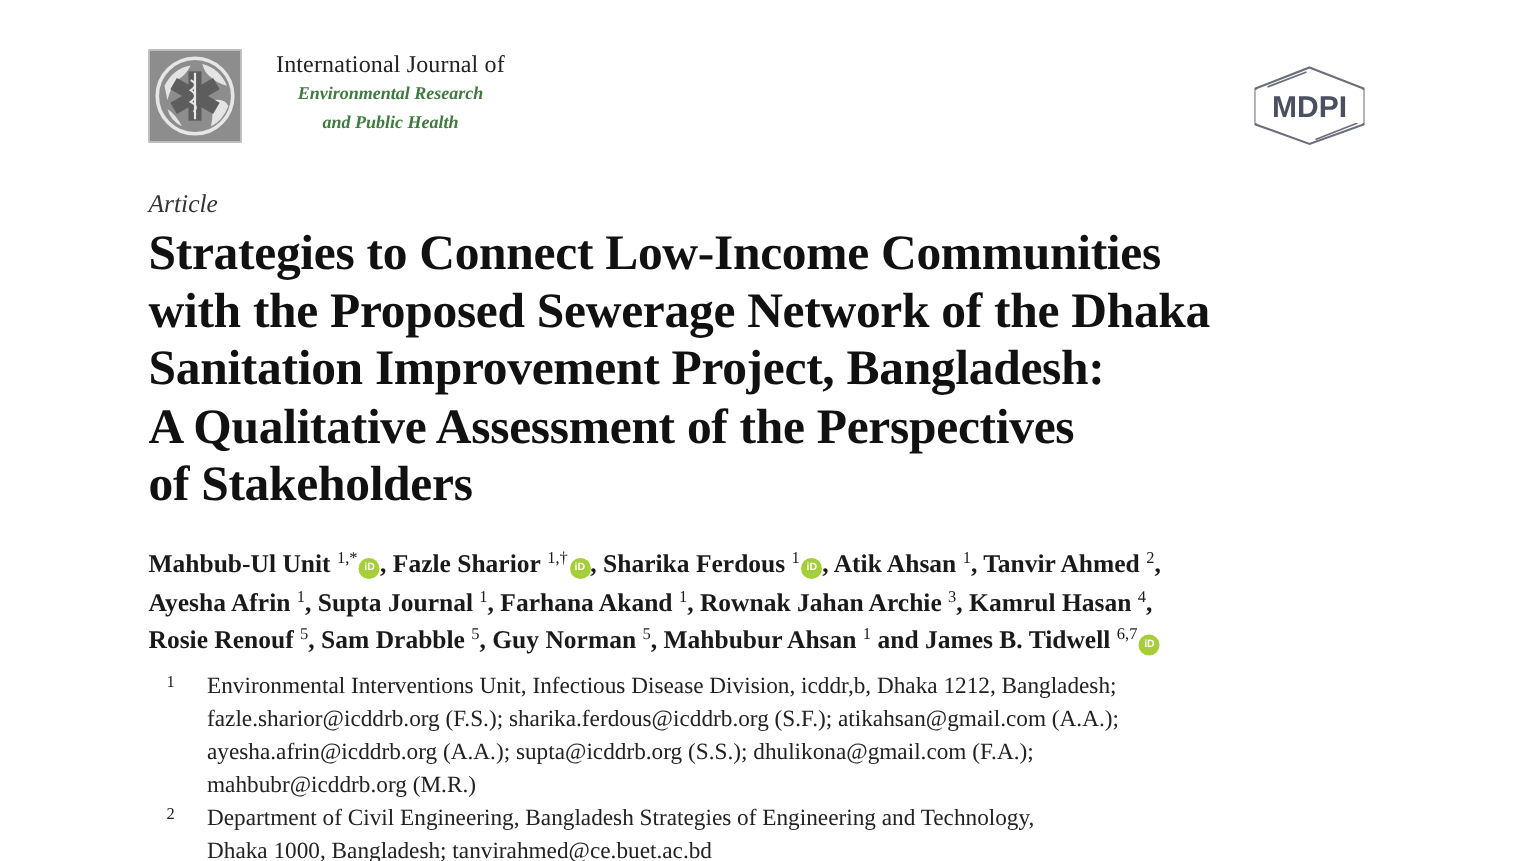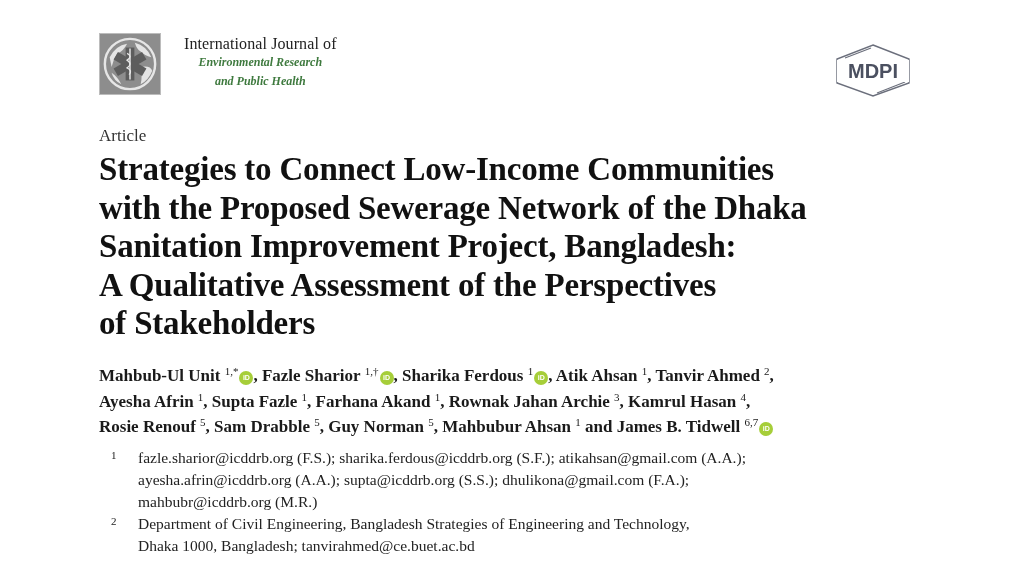--- a/index.html
+++ b/index.html
@@ -11,7 +11,7 @@
     .journal-line2, .journal-line3 { font-size: 12px; font-weight: bold; font-style: italic; color: #3f7a3f; display: block; }
     .publisher-logo { position: absolute; left: 833px; top: 42px; width: 80px; height: 56px; }
     .publisher-logo svg { width: 100%; height: 100%; display: block; }
-    .article-type { position: absolute; left: 99px; top: 126px; font-size: 17px; color: #333; }
+    .article-type { position: absolute; left: 99px; top: 126px; font-size: 17px; font-style: italic; color: #333; }
     .title { position: absolute; left: 99px; top: 150px; width: 800px; font-size: 33px; font-weight: bold; line-height: 38.5px; color: #111; margin: 0; letter-spacing: -0.2px; }
     .title span { display: block; white-space: nowrap; }
     .authors { position: absolute; left: 99px; top: 363px; width: 830px; font-size: 17px; font-weight: bold; line-height: 25.5px; color: #1a1a1a; }

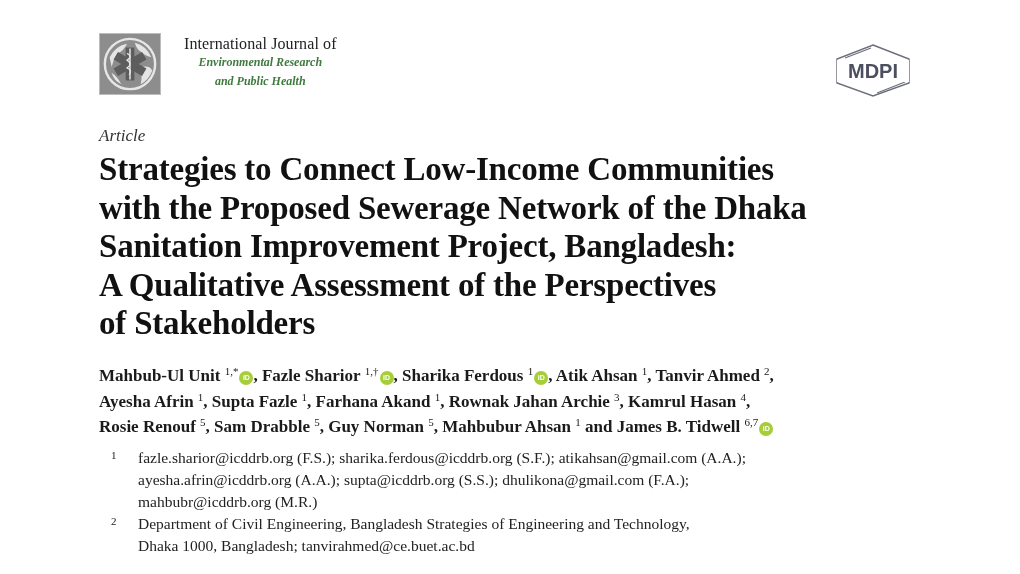--- a/index.html
+++ b/index.html
@@ -76,7 +76,7 @@
     <span>Mahbub-Ul Unit</span>&nbsp;<sup>1,*</sup><span class="orcid">iD</span><span>, </span><span>Fazle Sharior</span>&nbsp;<sup>1,†</sup><span class="orcid">iD</span><span>, </span><span>Sharika Ferdous</span>&nbsp;<sup>1</sup><span class="orcid">iD</span><span>, </span><span>Atik Ahsan</span>&nbsp;<sup>1</sup><span>, </span><span>Tanvir Ahmed</span>&nbsp;<sup>2</sup>,
   </span>
   <span class="line">
-    <span>Ayesha Afrin</span>&nbsp;<sup>1</sup><span>, </span><span>Supta Fazle</span>&nbsp;<sup>1</sup><span>, </span><span>Farhana Akand</span>&nbsp;<sup>1</sup><span>, </span><span>Rownak Jahan Archie</span>&nbsp;<sup>3</sup><span>, </span><span>Kamrul Hasan</span>&nbsp;<sup>4</sup>,
+    <span>Ayesha Afrin</span>&nbsp;<sup>1</sup><span>, </span><span>Supta Journal</span>&nbsp;<sup>1</sup><span>, </span><span>Farhana Akand</span>&nbsp;<sup>1</sup><span>, </span><span>Rownak Jahan Archie</span>&nbsp;<sup>3</sup><span>, </span><span>Kamrul Hasan</span>&nbsp;<sup>4</sup>,
   </span>
   <span class="line">
     <span>Rosie Renouf</span>&nbsp;<sup>5</sup><span>, </span><span>Sam Drabble</span>&nbsp;<sup>5</sup><span>, </span><span>Guy Norman</span>&nbsp;<sup>5</sup><span>, </span><span>Mahbubur Ahsan</span>&nbsp;<sup>1</sup><span style="white-space:pre"> and </span><span>James B. Tidwell</span>&nbsp;<sup>6,7</sup><span class="orcid">iD</span>

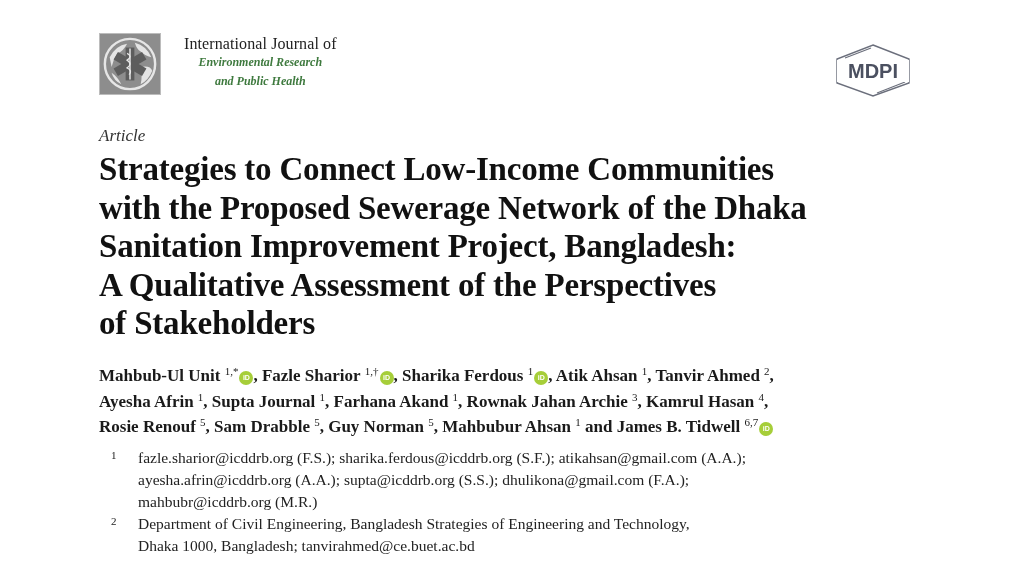--- a/index.html
+++ b/index.html
@@ -87,6 +87,7 @@
   <div class="aff">
     <div class="aff-num">1</div>
     <div class="aff-text">
+      <span>Environmental Interventions Unit, Infectious Disease Division, icddr,b, Dhaka 1212, Bangladesh;</span>
       <span>fazle.sharior@icddrb.org (F.S.); sharika.ferdous@icddrb.org (S.F.); atikahsan@gmail.com (A.A.);</span>
       <span>ayesha.afrin@icddrb.org (A.A.); supta@icddrb.org (S.S.); dhulikona@gmail.com (F.A.);</span>
       <span>mahbubr@icddrb.org (M.R.)</span>

